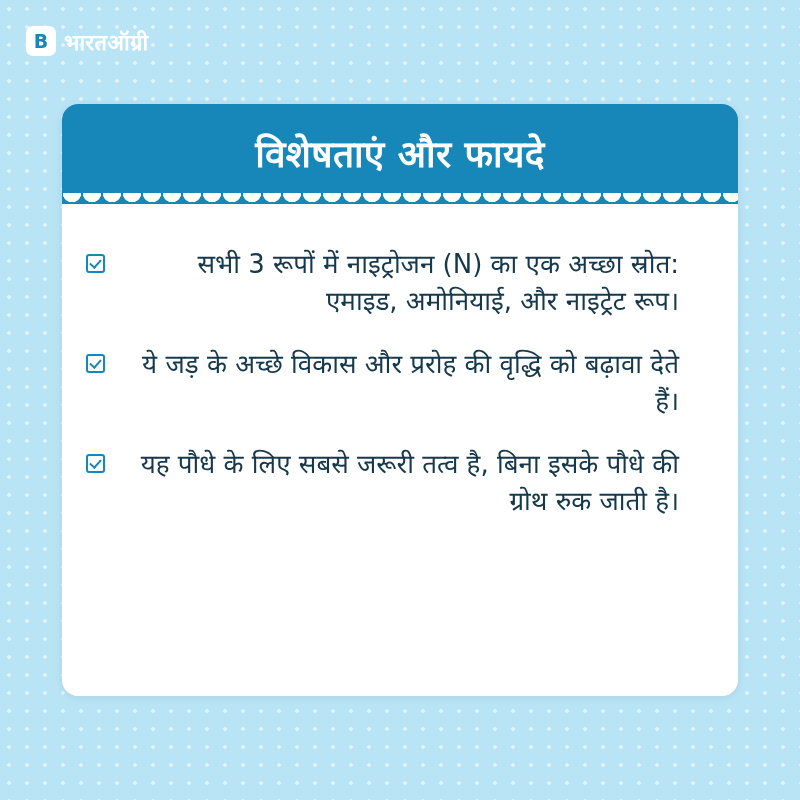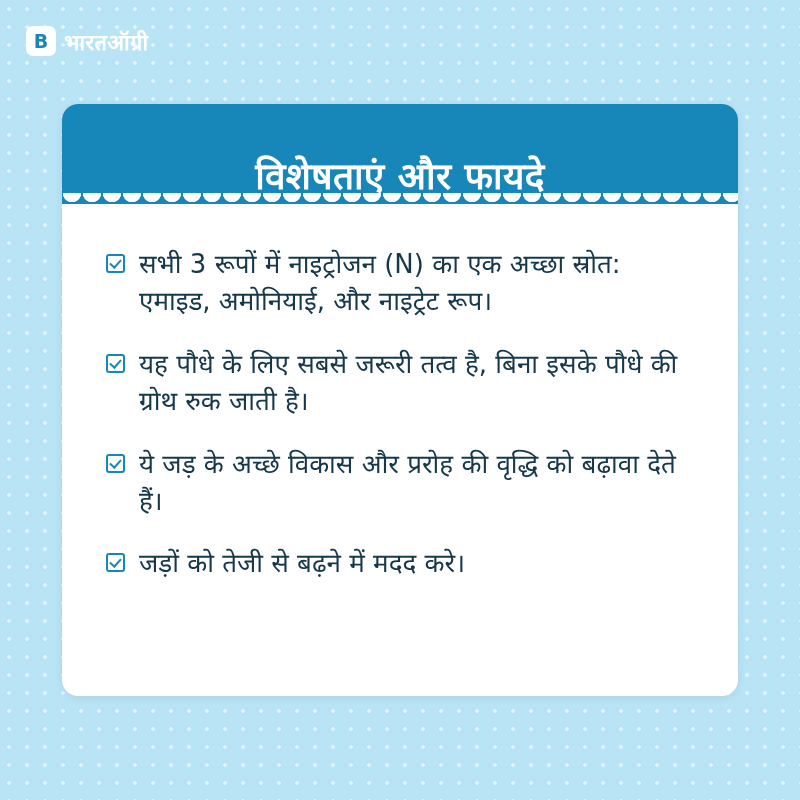--- a/index.html
+++ b/index.html
@@ -74,7 +74,7 @@
     height: 100px;
     background: #1787ba;
     display: flex;
-    align-items: flex-end;
+    align-items: center;
     justify-content: center;
   }
   .card-title {

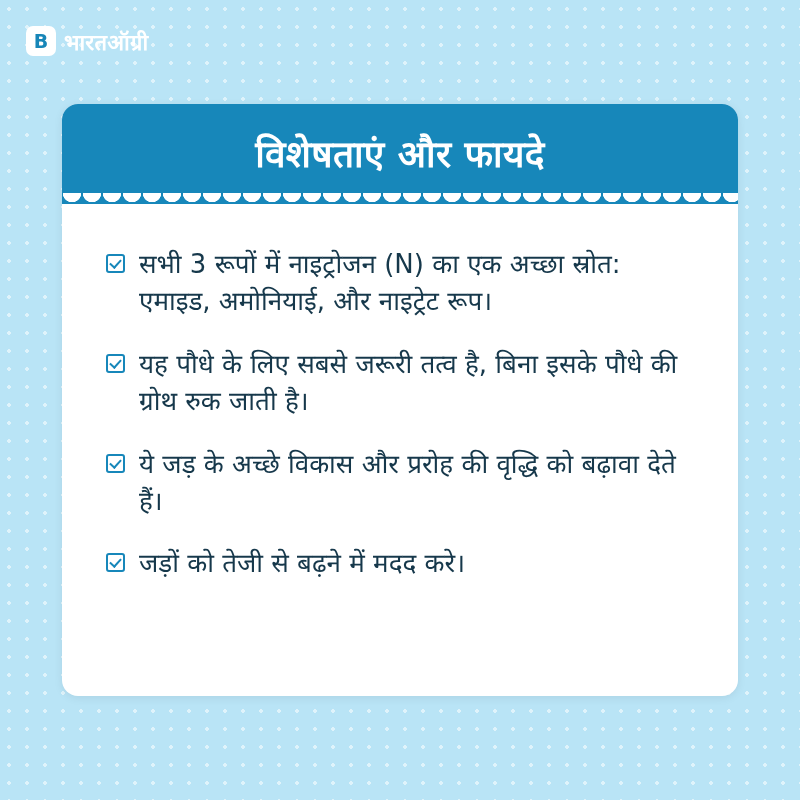--- a/index.html
+++ b/index.html
@@ -99,7 +99,8 @@
   }
 
   .card-body {
-    padding: 42px 40px 20px 44px;
+    padding: 42px 40px 20px 24px;
+    text-align: right;
   }
 
   .item {

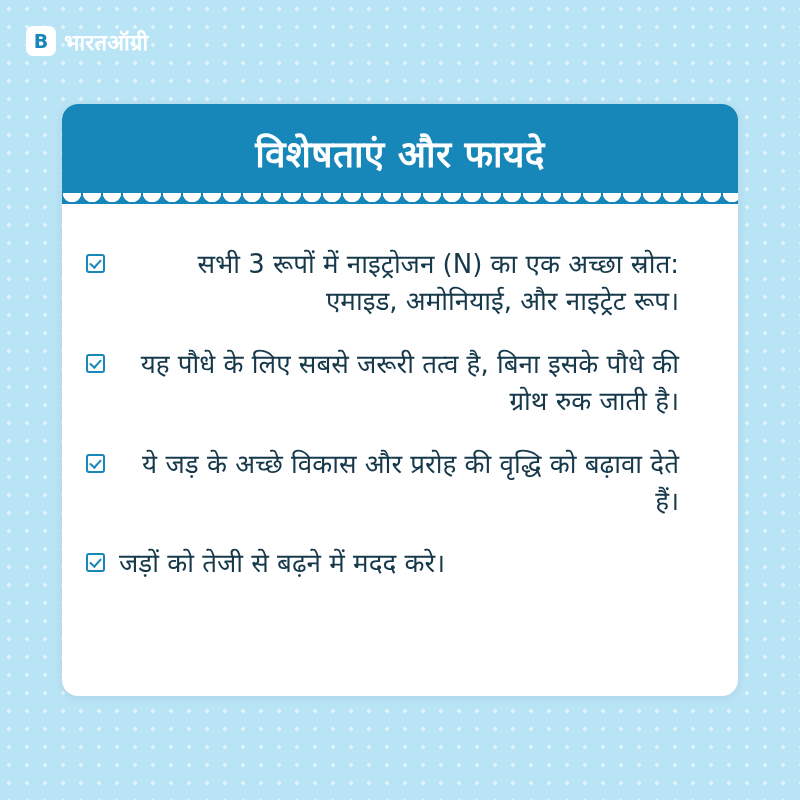--- a/index.html
+++ b/index.html
@@ -168,12 +168,12 @@
 
       <div class="item">
         <span class="check"></span>
-        <span class="item-text">यह पौधे के लिए सबसे जरूरी तत्व है, बिना इसके पौधे की ग्रोथ रुक जाती है।</span>
+        <span class="item-text">ये जड़ के अच्छे विकास और प्ररोह की वृद्धि को बढ़ावा देते हैं।</span>
       </div>
 
       <div class="item">
         <span class="check"></span>
-        <span class="item-text">ये जड़ के अच्छे विकास और प्ररोह की वृद्धि को बढ़ावा देते हैं।</span>
+        <span class="item-text">यह पौधे के लिए सबसे जरूरी तत्व है, बिना इसके पौधे की ग्रोथ रुक जाती है।</span>
       </div>
 
       <div class="item">

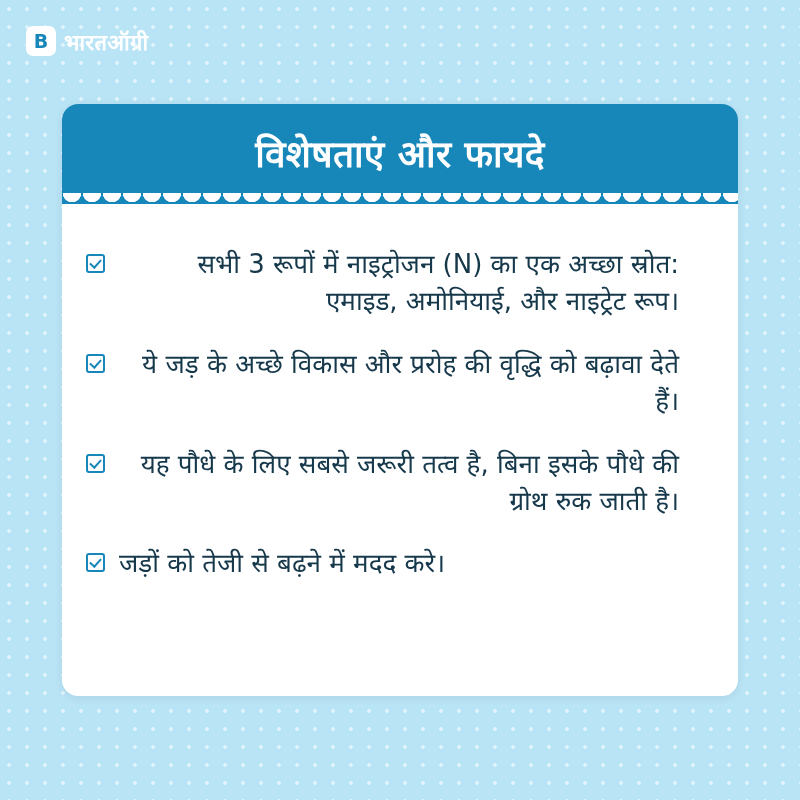--- a/index.html
+++ b/index.html
@@ -176,10 +176,6 @@
         <span class="item-text">यह पौधे के लिए सबसे जरूरी तत्व है, बिना इसके पौधे की ग्रोथ रुक जाती है।</span>
       </div>
 
-      <div class="item">
-        <span class="check"></span>
-        <span class="item-text">जड़ों को तेजी से बढ़ने में मदद करे।</span>
-      </div>
 
     </div>
   </div>

